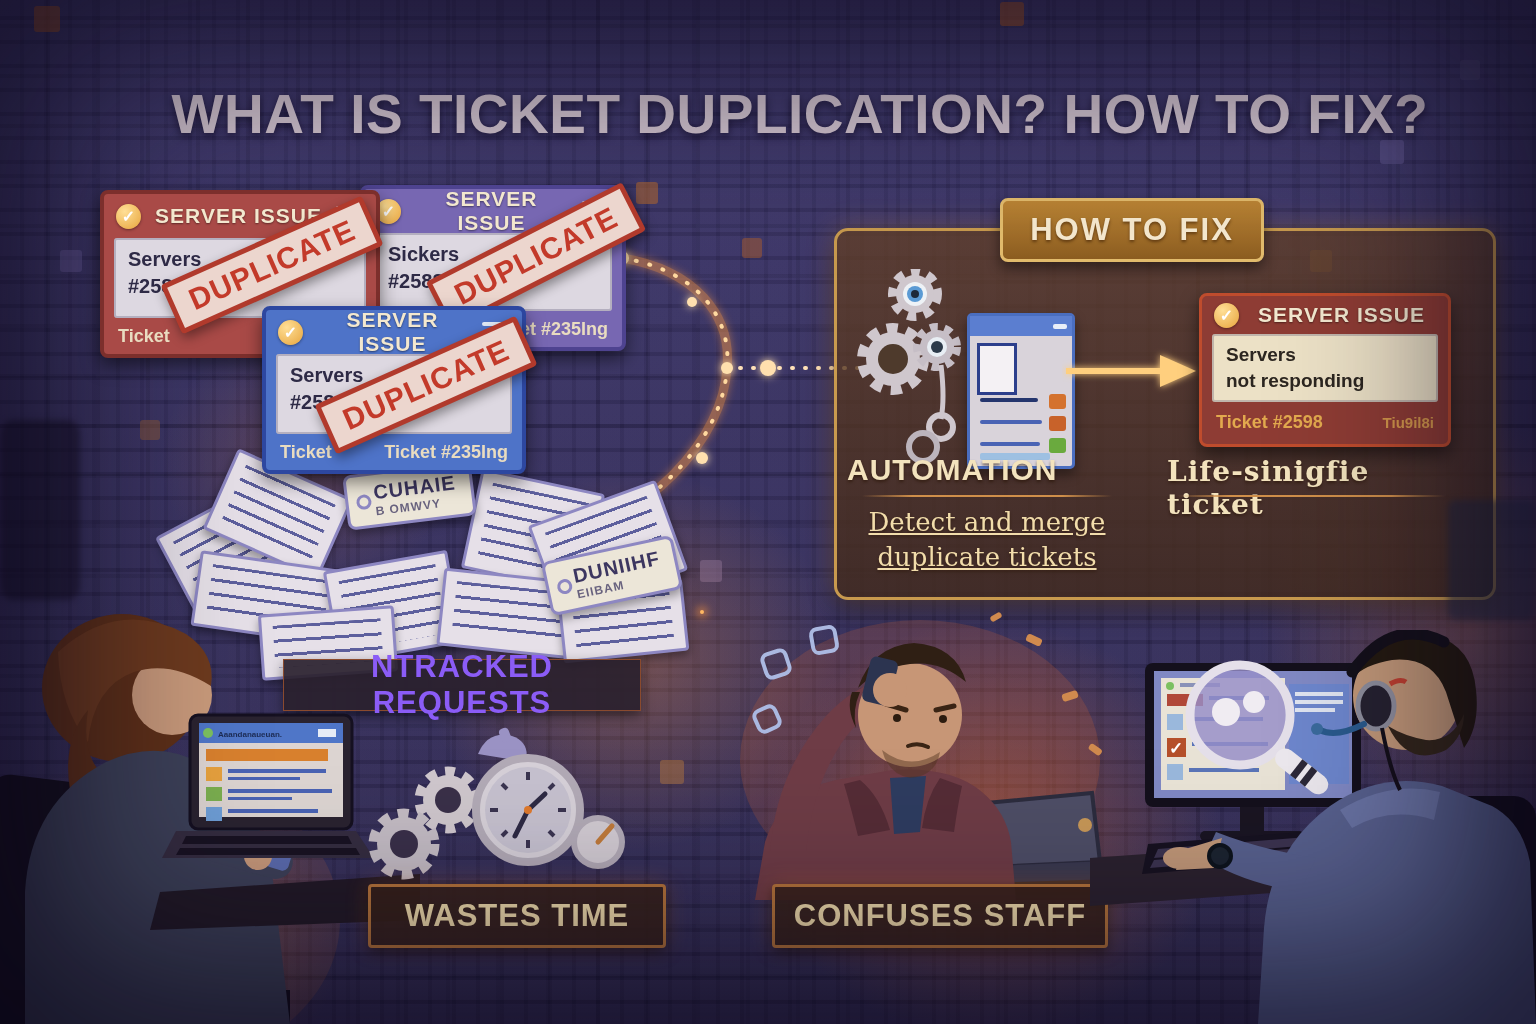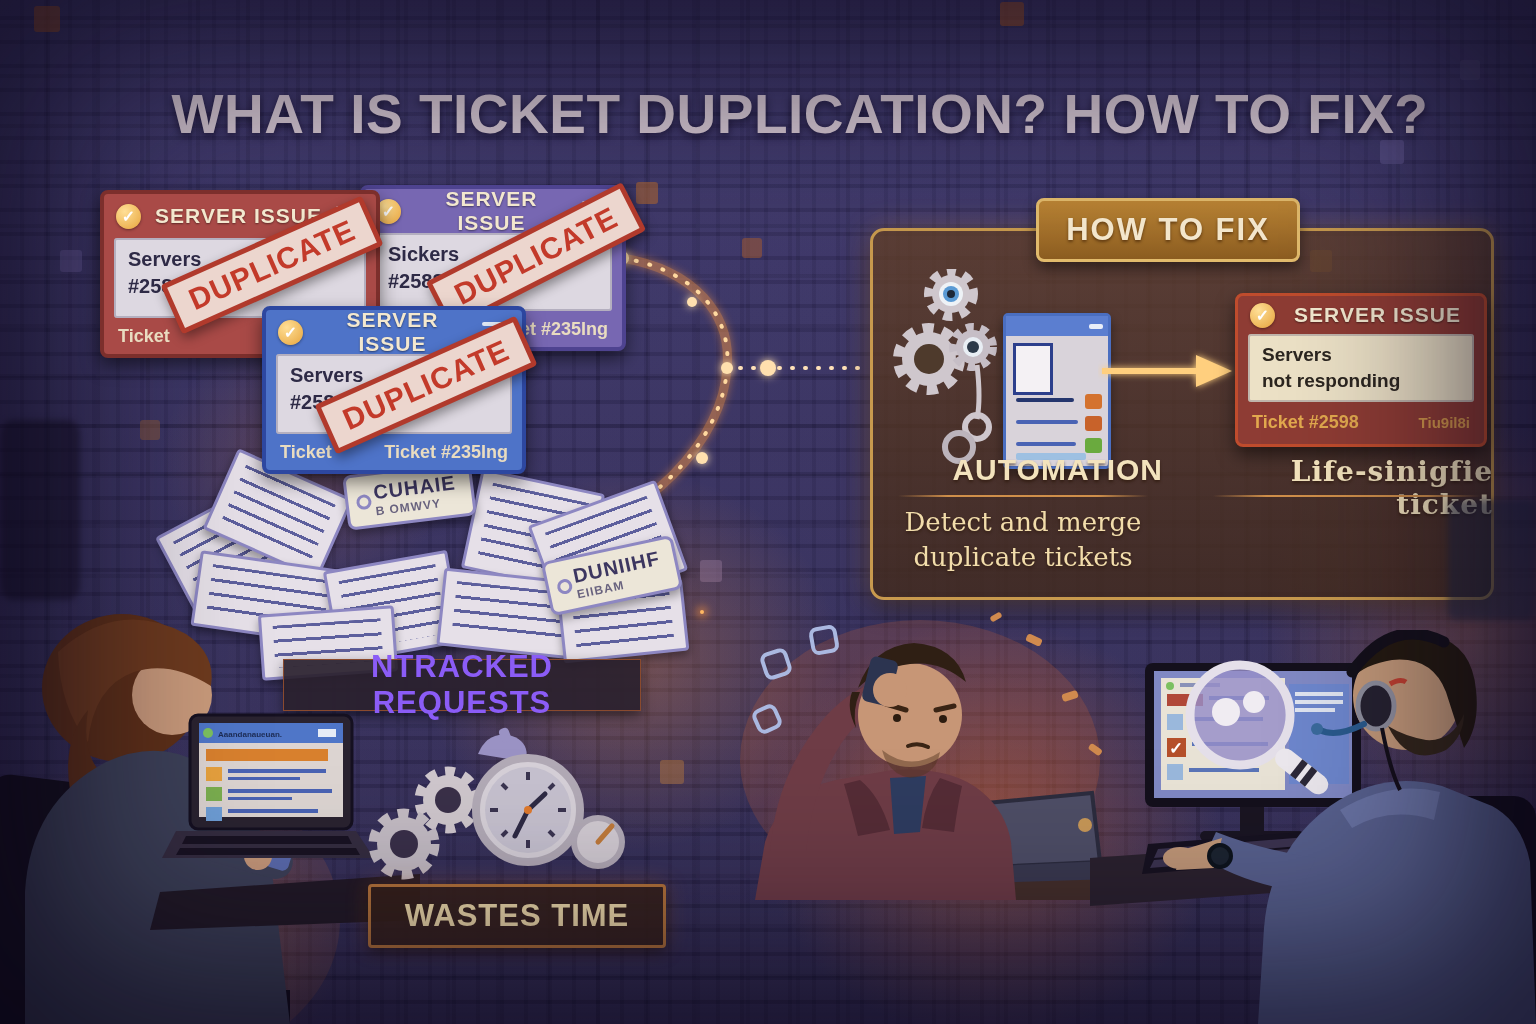--- a/index.html
+++ b/index.html
@@ -69,9 +69,9 @@
     color:#f1dcab;font-size:31px;box-shadow:0 5px 14px rgba(0,0,0,.5),0 0 22px rgba(255,140,50,.25);}
 
   
-  .fix-panel{position:absolute;left:870px;top:228px;width:618px;height:366px;border-radius:14px;
+  .fix-panel{position:absolute;left:834px;top:228px;width:618px;height:366px;border-radius:14px;
     border:3px solid #c89a4e;background:linear-gradient(180deg,rgba(98,63,39,.78),rgba(66,42,29,.84));
-    box-shadow:0 0 28px rgba(255,170,70,.25),0 10px 24px rgba(0,0,0,.45);}
+    box-shadow:0 0 28px rgba(255,170,70,.25),0 10px 24px rgba(0,0,0,.45);padding-left:38px;}
   .fix-banner{position:absolute;left:163px;top:-33px;width:258px;height:58px;border-radius:8px;
     background:linear-gradient(180deg,#bc8535,#8d5d21);border:3px solid #e3bc6d;
     display:flex;align-items:center;justify-content:center;

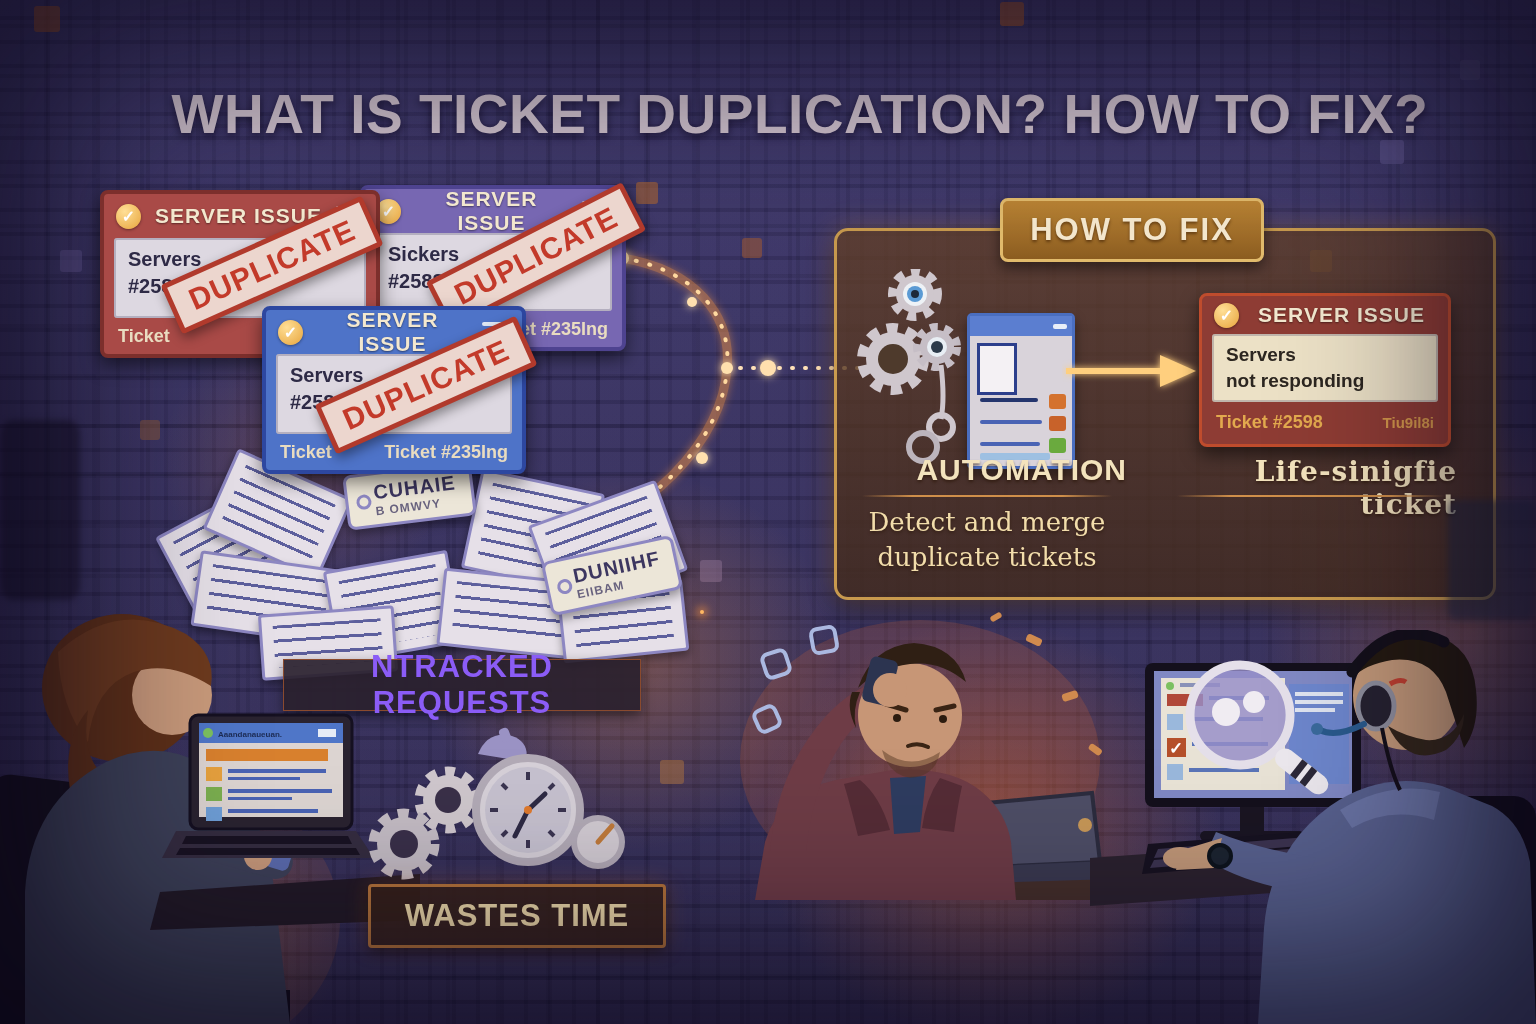--- a/index.html
+++ b/index.html
@@ -78,7 +78,7 @@
     font-size:31px;font-weight:800;letter-spacing:2px;color:#f7ead0;
     text-shadow:0 2px 3px rgba(60,30,5,.6);box-shadow:0 6px 14px rgba(0,0,0,.45);}
   .col-head{position:absolute;font-weight:800;font-size:30px;letter-spacing:1px;color:#f3e3bd;
-    text-align:right;text-shadow:0 2px 3px rgba(40,20,5,.6);}
+    text-align:left;text-shadow:0 2px 3px rgba(40,20,5,.6);}
   .col-head.serif{font-family:"DejaVu Serif",serif;font-weight:700;font-size:28px;}
   .rule{position:absolute;height:2px;background:linear-gradient(90deg,transparent,#cf8f4a 20%,#cf8f4a 80%,transparent);}
   .desc{position:absolute;font-family:"DejaVu Serif",serif;font-size:26px;line-height:1.35;

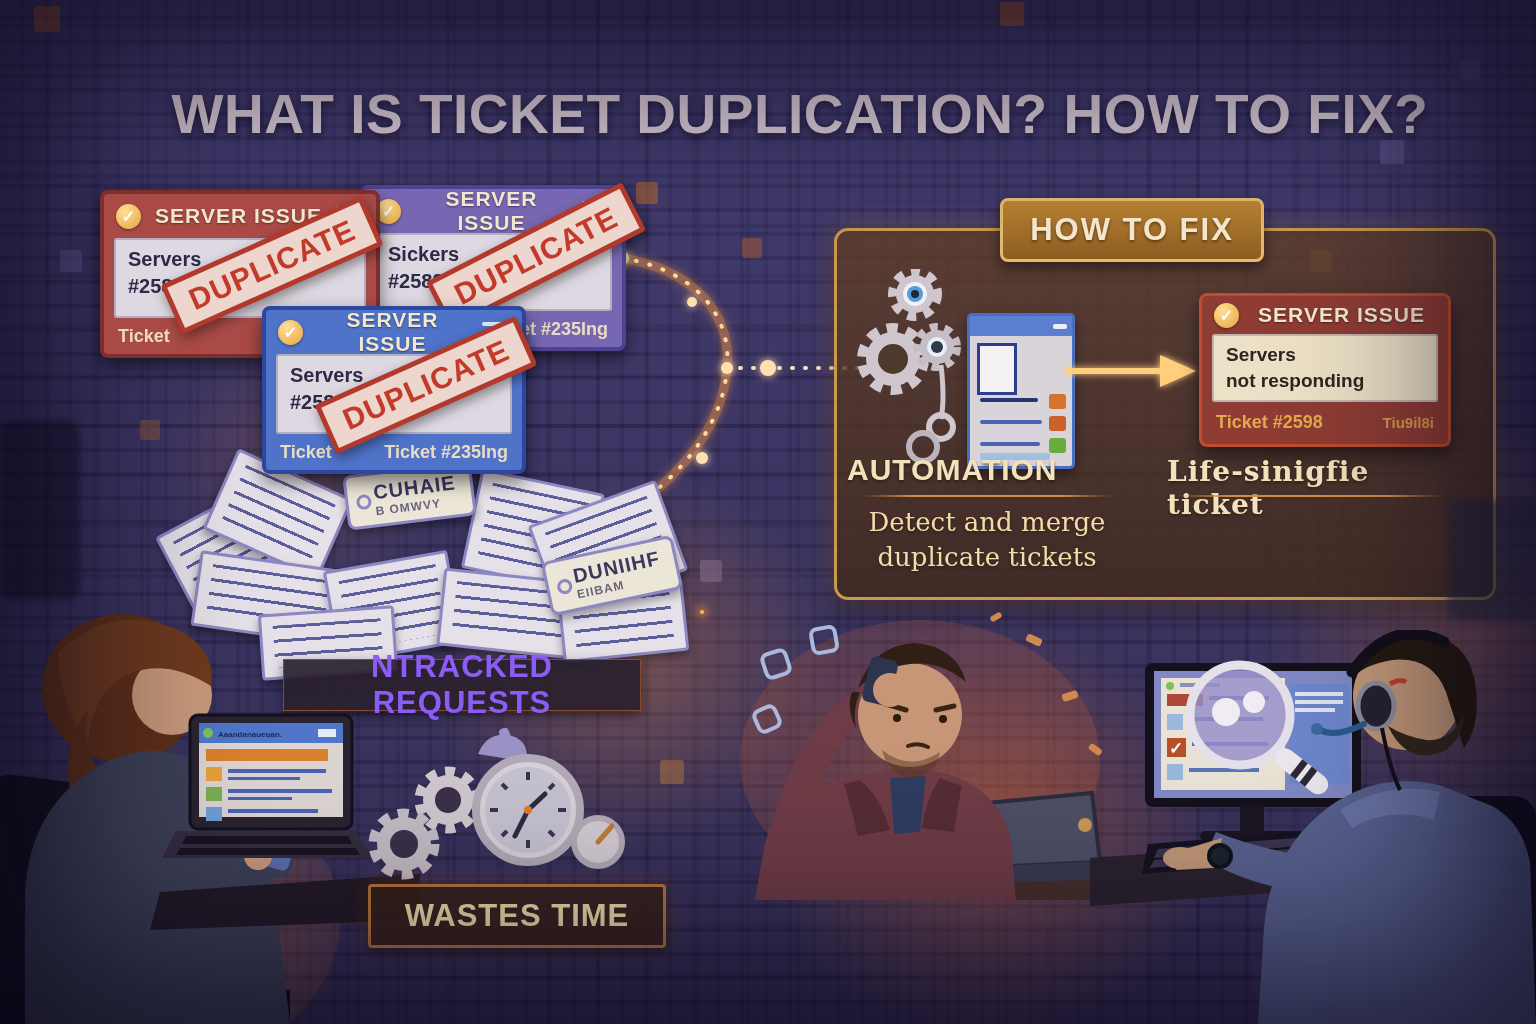--- a/index.html
+++ b/index.html
@@ -309,7 +309,7 @@
 
     <div class="col-head" style="left:10px;top:222px;width:280px;">AUTOMATION</div>
     <div class="rule" style="left:25px;top:264px;width:250px;"></div>
-    <div class="desc" style="left:0px;top:274px;width:300px;">
+    <div class="desc" style="left:0px;top:274px;width:300px;text-decoration:underline;">
       <div>Detect and merge</div>
       <div>duplicate tickets</div>
     </div>

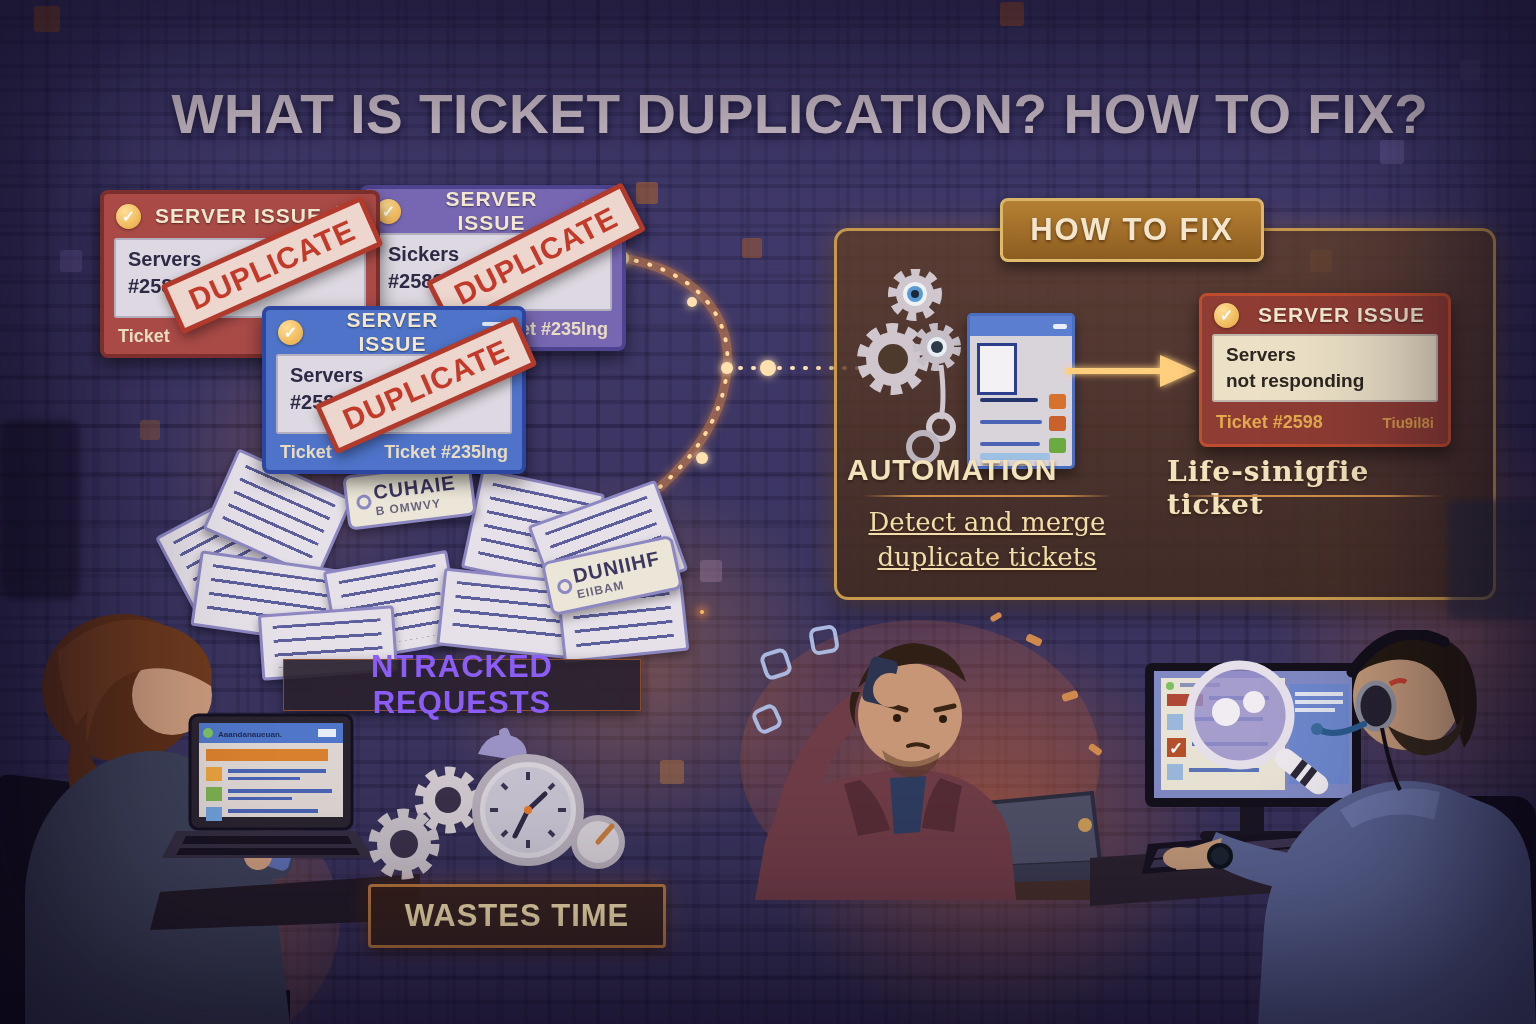--- a/index.html
+++ b/index.html
@@ -434,6 +434,7 @@
     </g>
   </svg>
 
+  <div class="bar bar-warn" style="left:772px;top:884px;width:330px;height:58px;">CONFUSES STAFF</div>
 
   <svg style="position:absolute;left:1090px;top:630px;" width="446" height="394" viewBox="0 0 446 394">
     <g>

